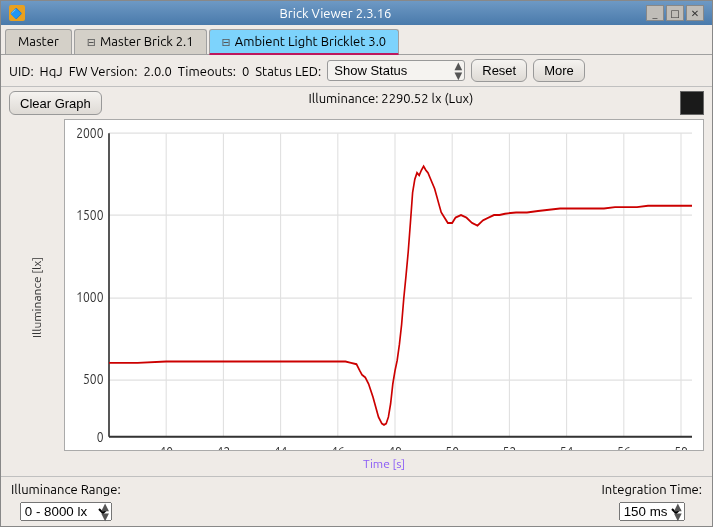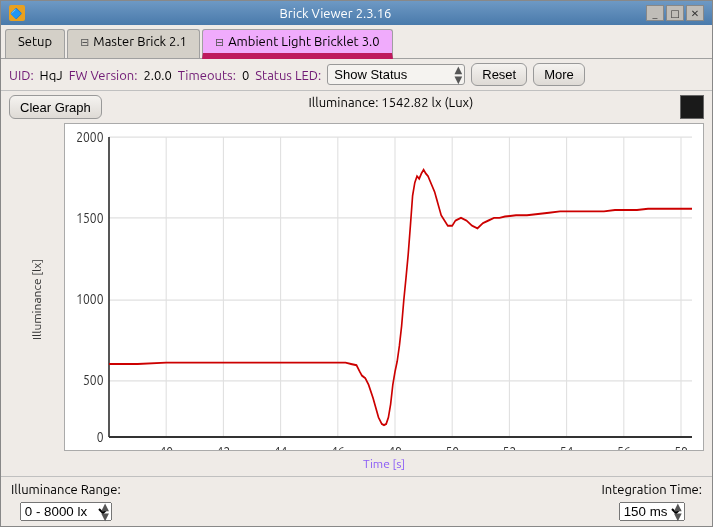--- a/index.html
+++ b/index.html
@@ -229,7 +229,7 @@
 
   <div class="tab-bar">
     <div class="tab">
-      <span>Setup</span>
+      <span>Master</span>
     </div>
     <div class="tab">
       <span class="tab-icon">⊟</span><span>Master Brick 2.1</span>

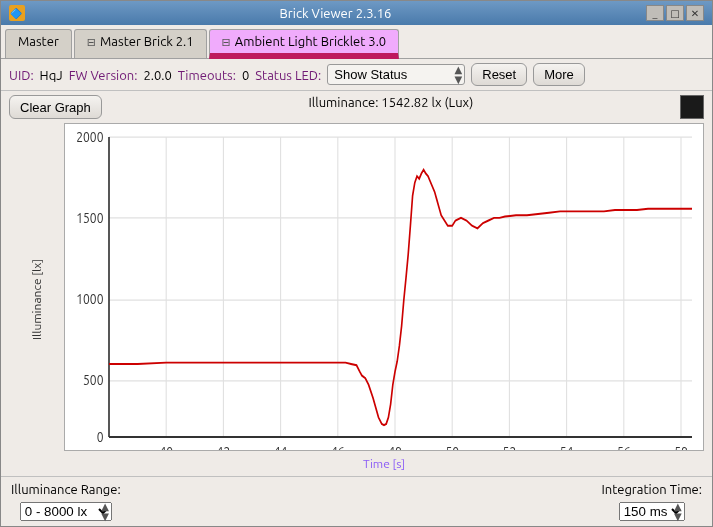--- a/index.html
+++ b/index.html
@@ -77,8 +77,8 @@
       border-radius: 3px 3px 0 0;
     }
     .tab.active {
-      background: #f0abfc;
-      border-bottom: 6px solid #be185d;
+      background: #7dd3fc;
+      border-bottom: 2px solid #be185d;
       z-index: 1;
       position: relative;
       margin-bottom: -1px;

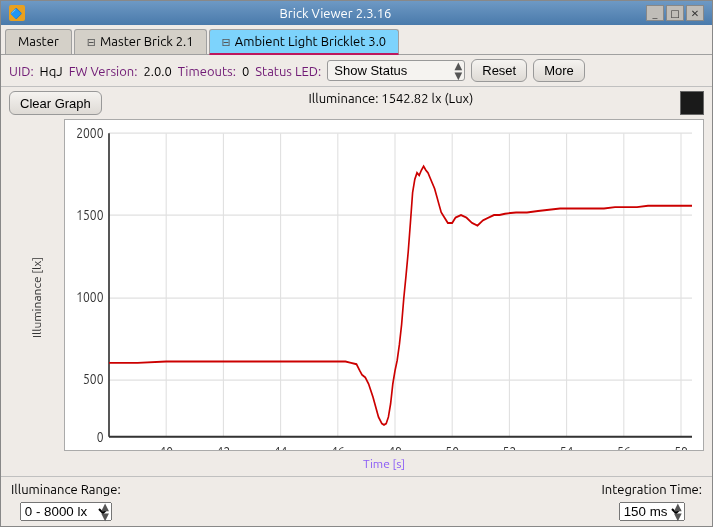--- a/index.html
+++ b/index.html
@@ -98,7 +98,7 @@
     }
     .toolbar label {
       font-size: 13px;
-      color: #701a75;
+      color: #000000;
     }
     .toolbar-btn {
       padding: 3px 10px;

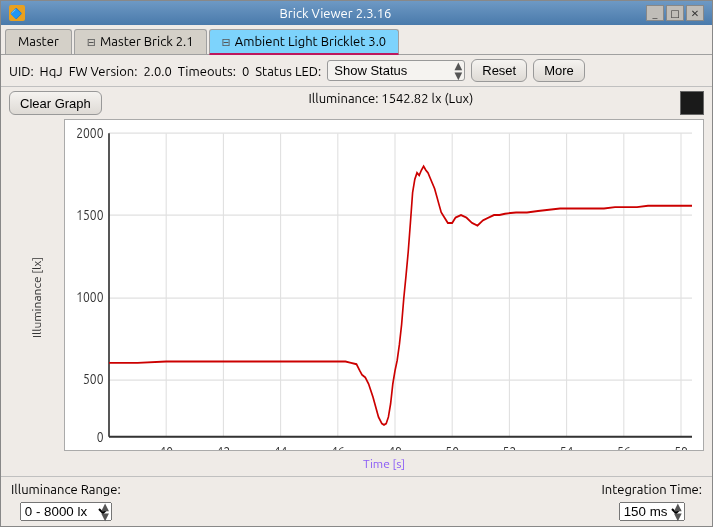--- a/index.html
+++ b/index.html
@@ -261,7 +261,7 @@
 
   <div class="graph-header">
     <button class="toolbar-btn">Clear Graph</button>
-    <span class="illuminance-title">Illuminance: 1542.82 lx (Lux)</span>
+    <span class="illuminance-title">Illuminance: 2290.52 lx (Lux)</span>
     <div class="color-swatch" style="background:#1a1a1a;"></div>
   </div>
 

